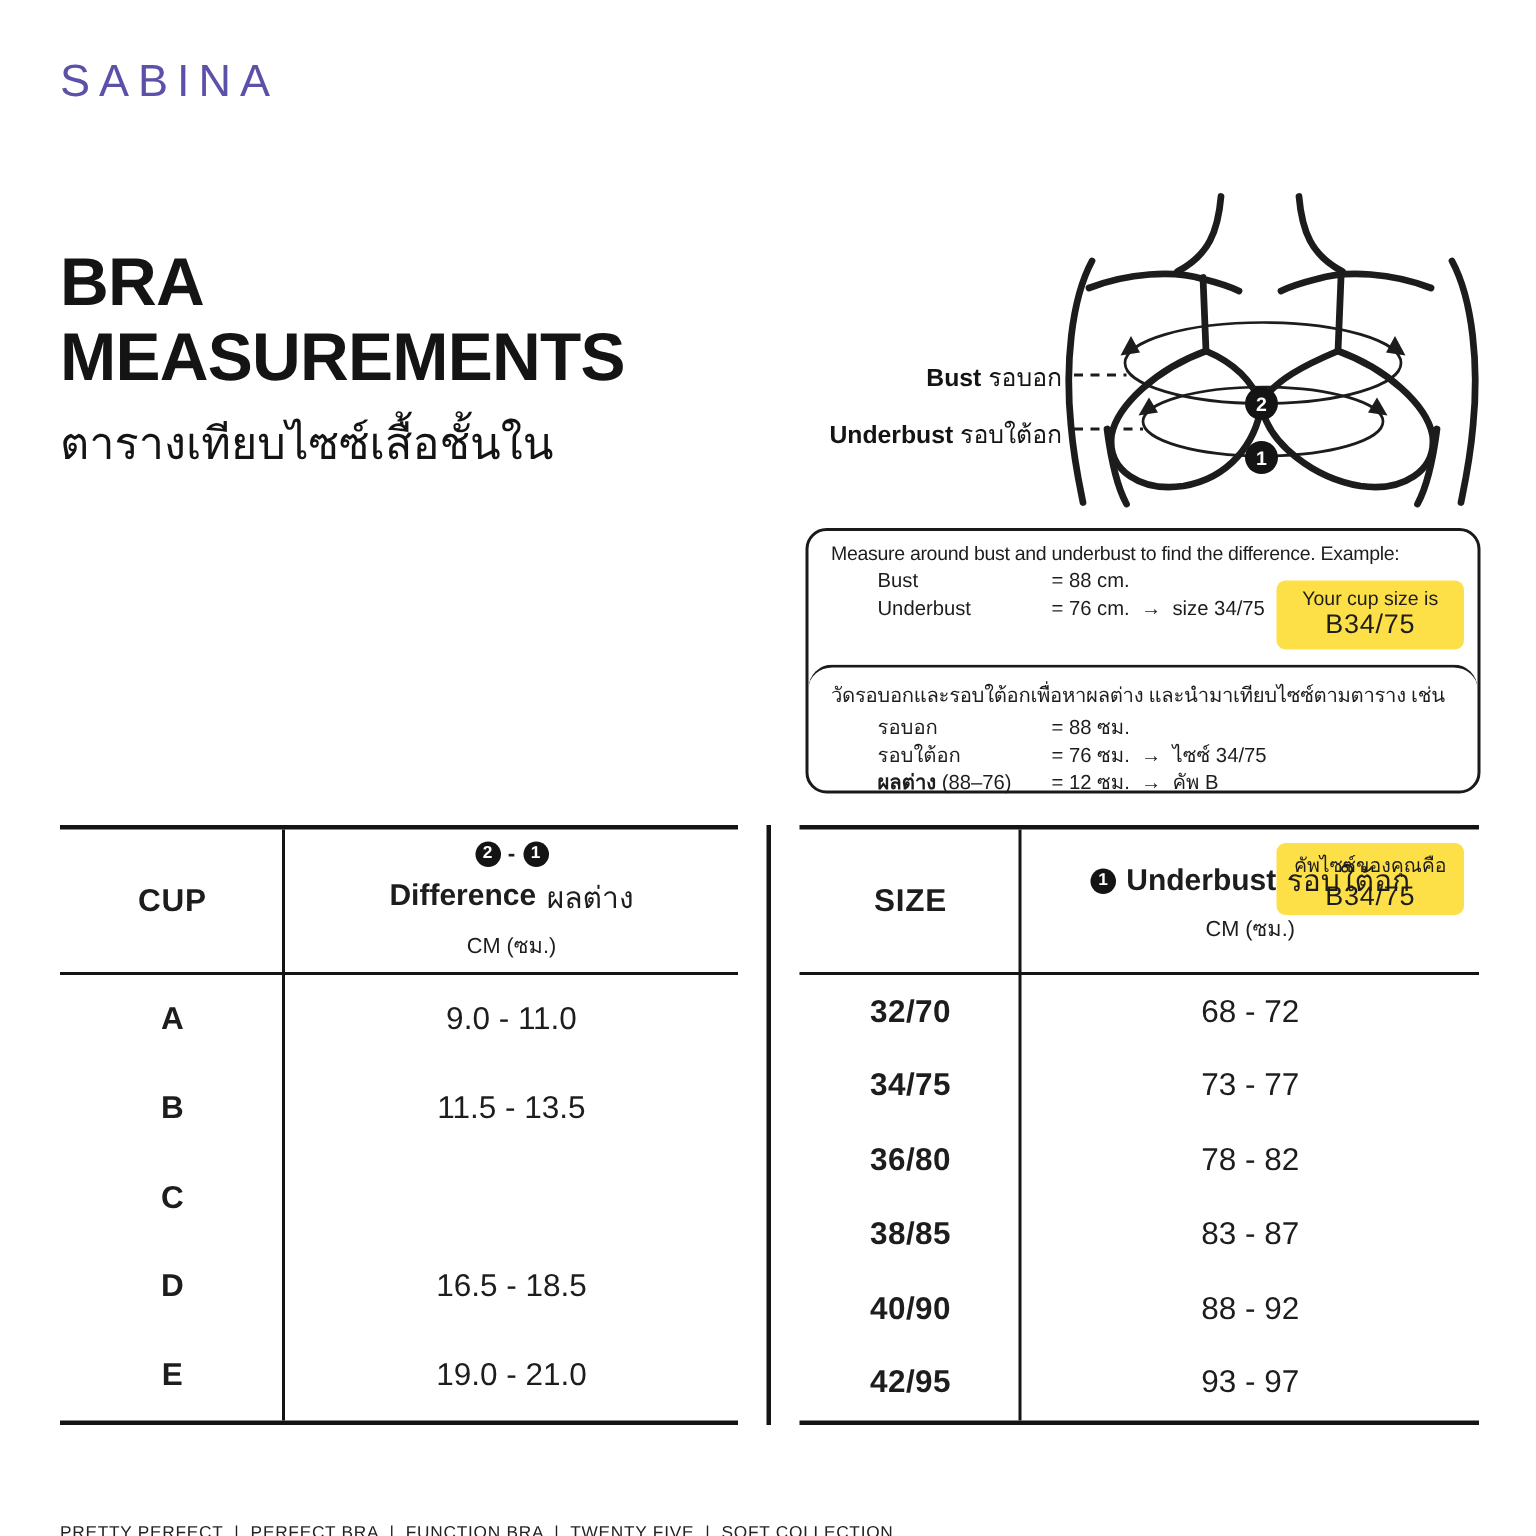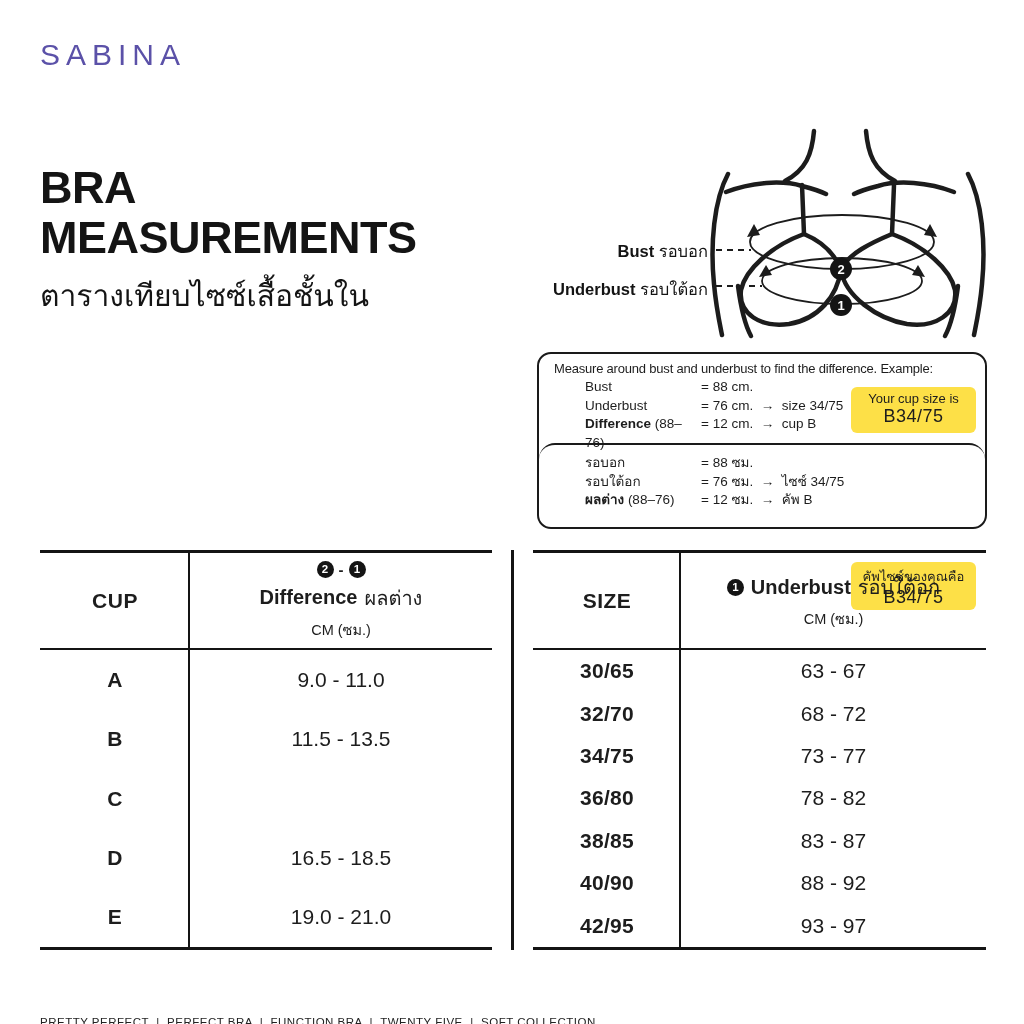--- a/index.html
+++ b/index.html
@@ -156,10 +156,6 @@
           <span class="ilabel"><span>Underbust</span></span>
           <span class="ival">= 76 cm.  →  size 34/75</span>
         </div>
-        <div class="irow">
-          <span class="ilabel"><span class="b">Difference</span><span> (88–76)</span></span>
-          <span class="ival">= 12 cm.  →  cup B</span>
-        </div>
       </div>
     <div class="result result-en">
       <div class="cap">Your cup size is</div>

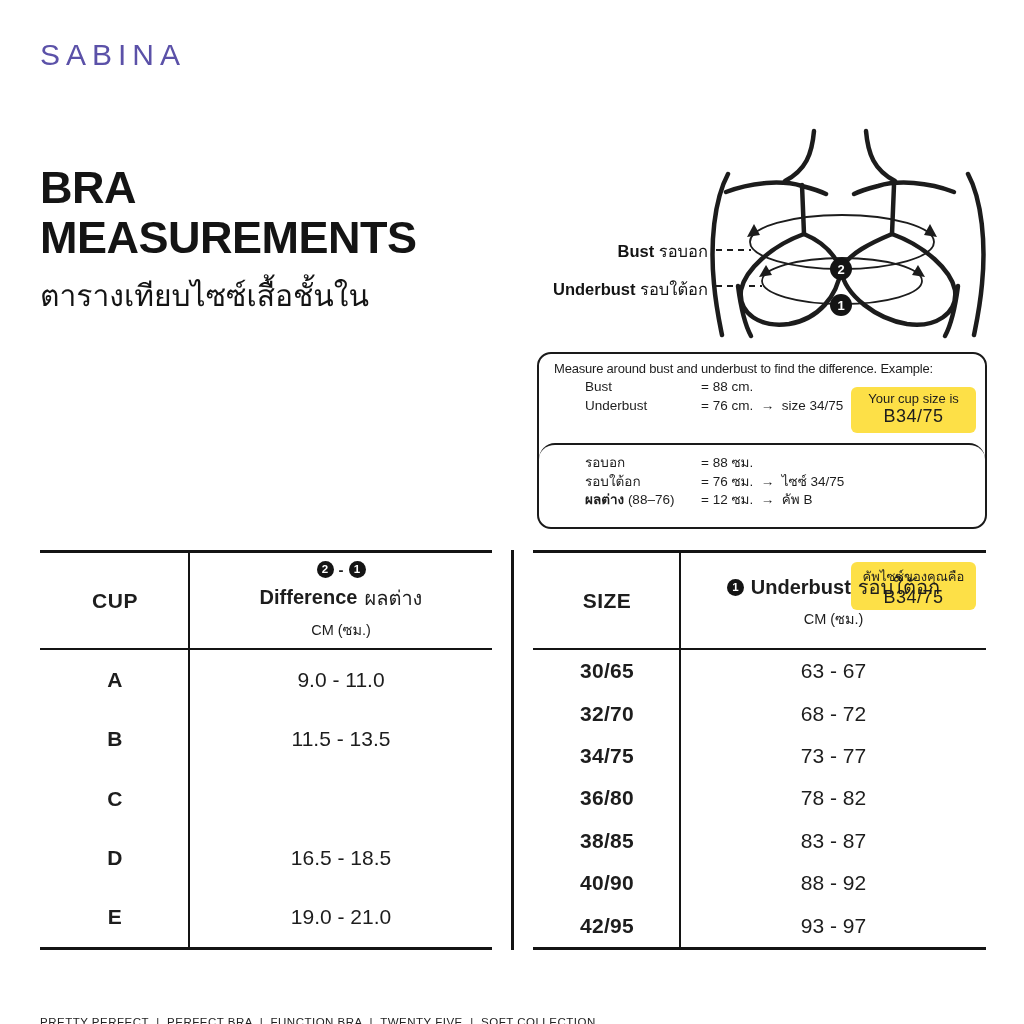--- a/index.html
+++ b/index.html
@@ -163,6 +163,7 @@
     </div>
   </div>
   <div class="isec isec-th">
+    <div class="intro intro-th">วัดรอบอกและรอบใต้อกเพื่อหาผลต่าง และนำมาเทียบไซซ์ตามตาราง เช่น</div>
     <div class="irows">
         <div class="irow">
           <span class="ilabel"><span>รอบอก</span></span>

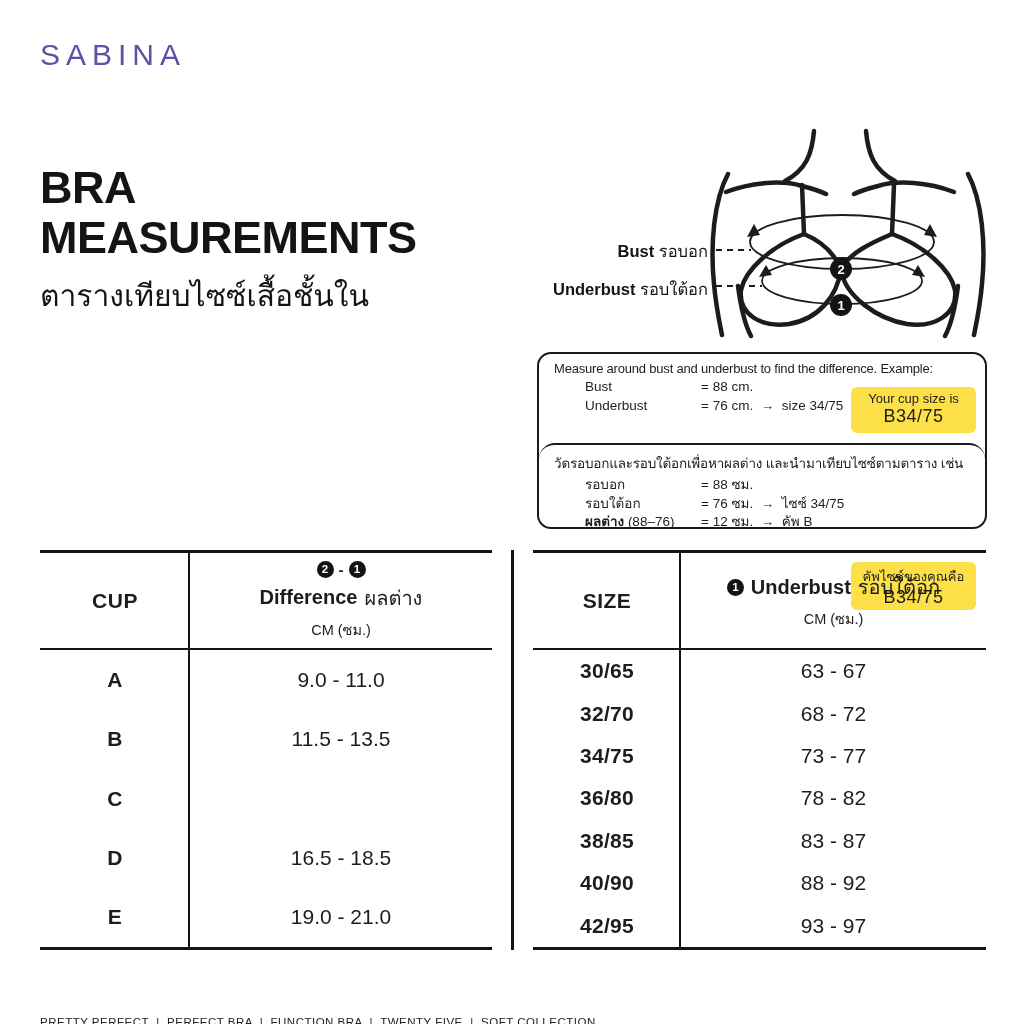--- a/index.html
+++ b/index.html
@@ -242,10 +242,6 @@
   </div>
   <div class="tbody">
       <div class="trow">
-        <div class="tcell1">30/65</div>
-        <div class="tcell2">63 - 67</div>
-      </div>
-      <div class="trow">
         <div class="tcell1">32/70</div>
         <div class="tcell2">68 - 72</div>
       </div>

